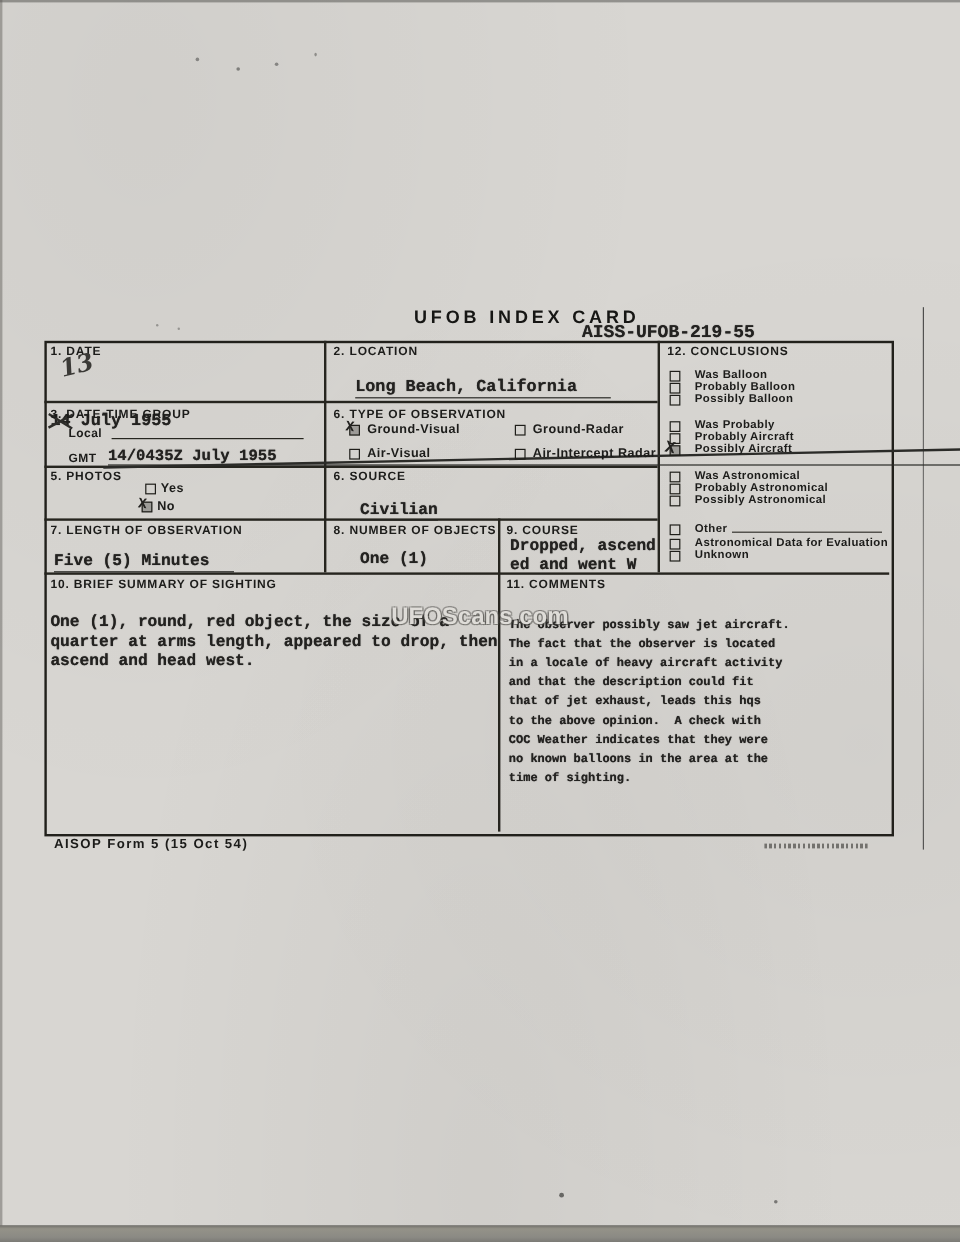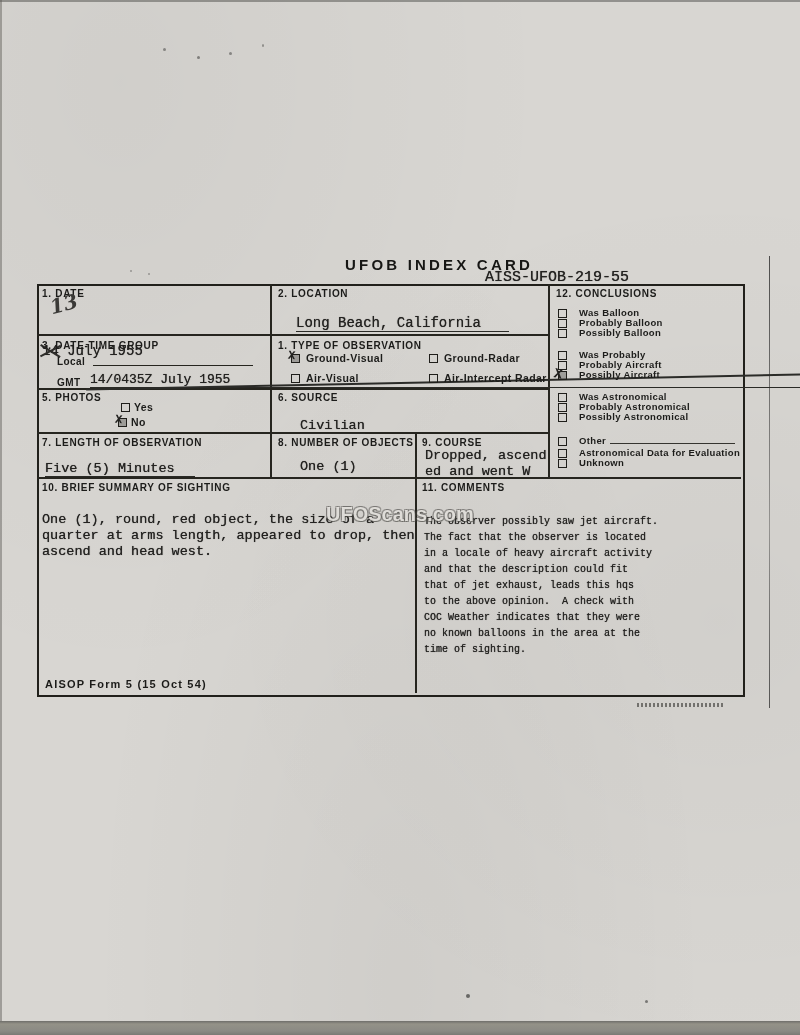--- a/index.html
+++ b/index.html
@@ -27,7 +27,7 @@
   .footer-id{position:absolute;font-weight:700;font-size:11px;letter-spacing:1.2px;color:#1b1b19;white-space:nowrap;}
 
   
-  .typed{position:absolute;font-family:"Liberation Mono", monospace;font-weight:400;
+  .typed{position:absolute;font-family:"Liberation Mono", monospace;font-weight:700;
      font-size:13.5px;color:#232220;white-space:pre;text-shadow:0 0 .7px rgba(25,25,22,.85);}
   .typed-sm{font-size:10px;}
   .u{border-bottom:1.6px solid #2a2a26;}

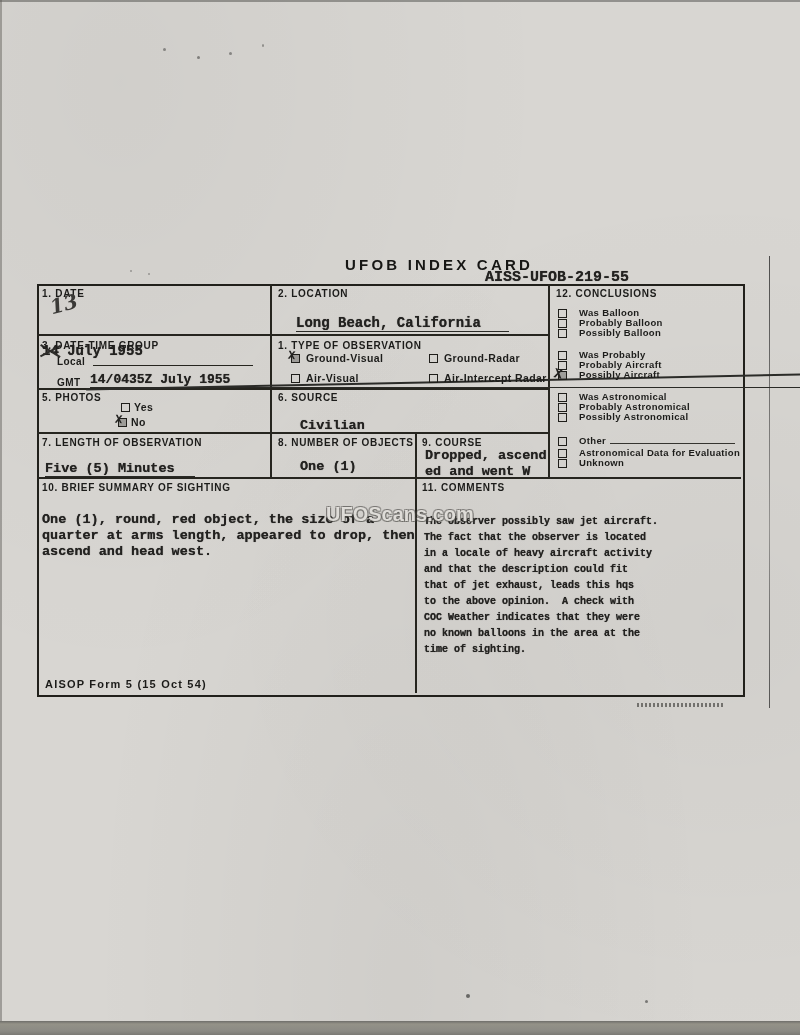--- a/index.html
+++ b/index.html
@@ -109,7 +109,7 @@
   <div class="lbl" style="left:57px;top:377px;letter-spacing:.4px">GMT</div>
   <div class="typed strike u" style="left:90px;top:372px;font-size:13px">14/0435Z July 1955</div>
 
-  <div class="lbl" style="left:278px;top:340px">1.  TYPE OF OBSERVATION</div>
+  <div class="lbl" style="left:278px;top:340px">6.  TYPE OF OBSERVATION</div>
   <span class="cbx filled" style="left:291px;top:354px"></span>
   <span class="cbmark" style="left:288px;top:349px">X</span>
   <span class="cblabel" style="left:306px;top:352px">Ground-Visual</span>

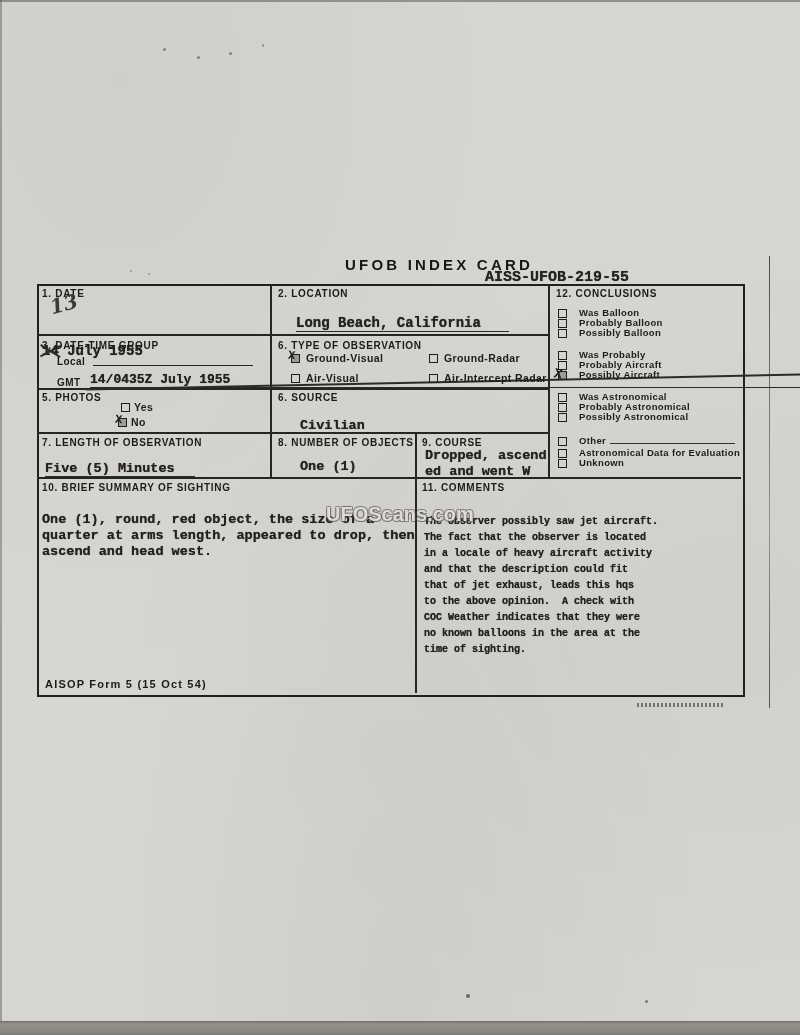--- a/index.html
+++ b/index.html
@@ -190,7 +190,7 @@
 
   <div class="watermark">UFOScans.com</div>
 
-  <div class="footer-id" style="left:45px;top:678px">AISOP Form 5  (15 Oct 54)</div>
+  <div class="footer-id" style="left:45px;top:698px">AISOP Form 5  (15 Oct 54)</div>
   <div class="fineprint"></div>
 
 </div>

